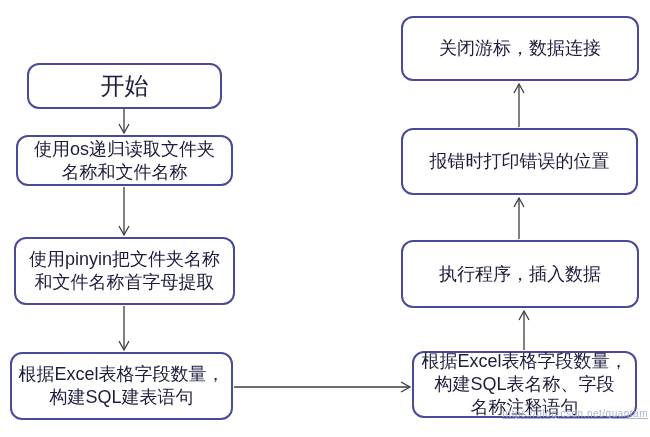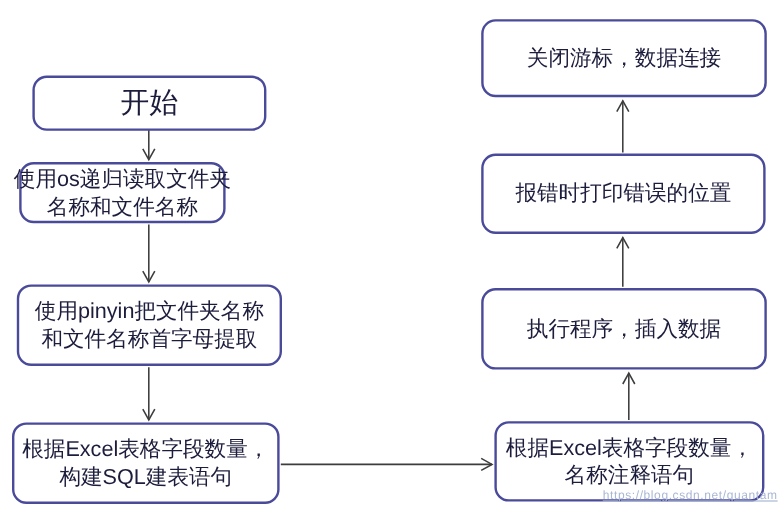--- a/index.html
+++ b/index.html
@@ -60,7 +60,7 @@
   }
   
   #n-start      {left:27px;  top:40px;  width:195px; height:46px;margin-top:23px;}
-  #n-read       {left:16px;  top:135px; width:172px; height:51px;}
+  #n-read       {left:16px;  top:135px; width:217px; height:51px;}
   #n-pinyin     {left:14px;  top:237px; width:221px; height:68px;}
   #n-create-sql {left:10px;  top:352px; width:223px; height:68px;}
   #n-comment-sql{left:412px; top:351px; width:225px; height:67px;}

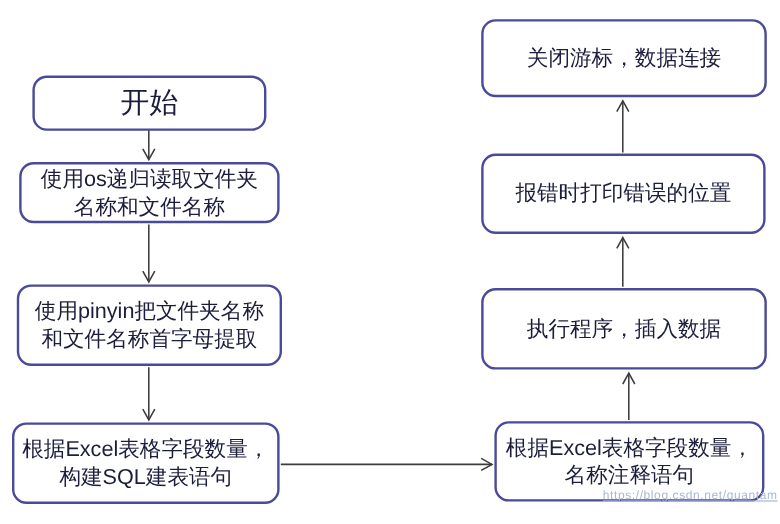--- a/index.html
+++ b/index.html
@@ -125,6 +125,7 @@
 
   <div id="n-comment-sql" class="node">
     <div class="ln">根据Excel表格字段数量，</div>
+    <div class="ln">构建SQL表名称、字段</div>
     <div class="ln">名称注释语句</div>
   </div>
 

